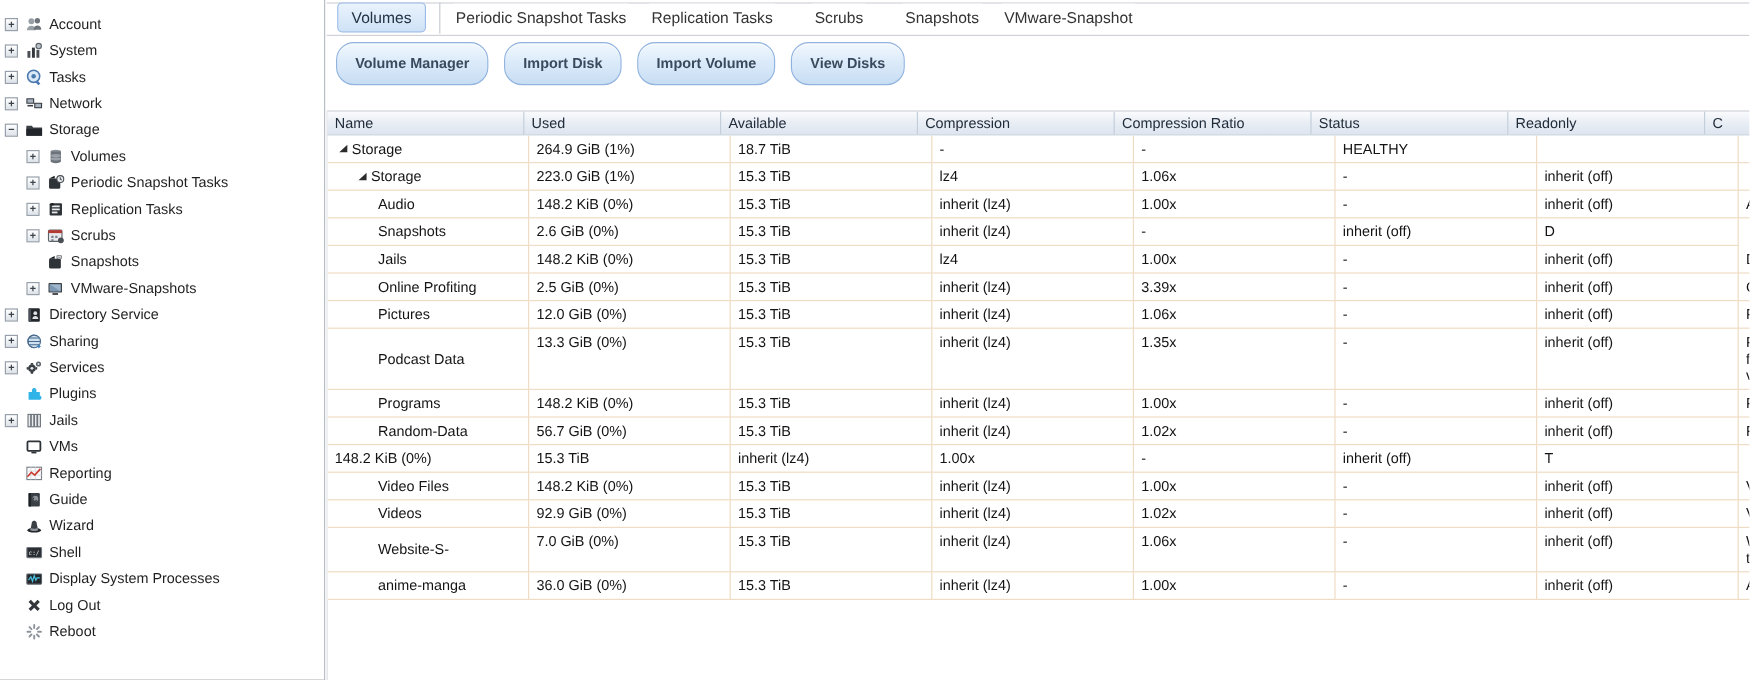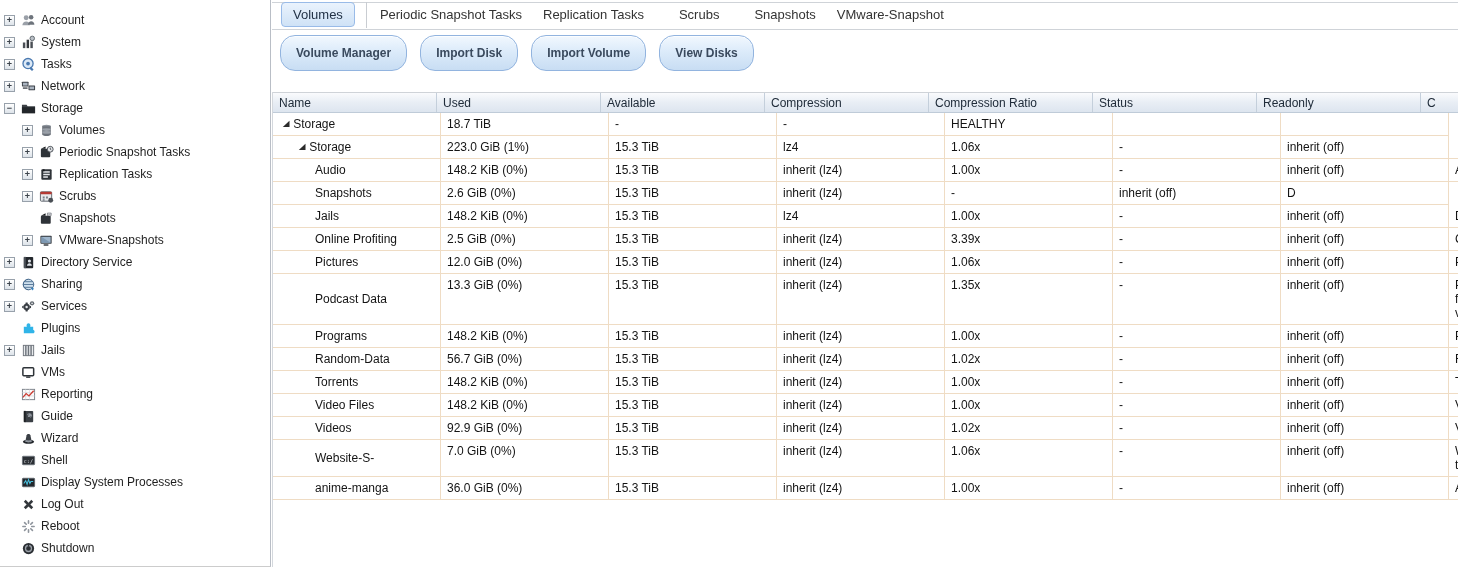--- a/index.html
+++ b/index.html
@@ -407,6 +407,7 @@
       <div id="grid-body">
           <div class="grid-row">
             <div class="cell name-cell l0"><span class="tree-arrow">◢</span><span>Storage</span></div>
+            <div class="cell">264.9 GiB (1%)</div>
             <div class="cell">18.7 TiB</div>
             <div class="cell">-</div>
             <div class="cell">-</div>

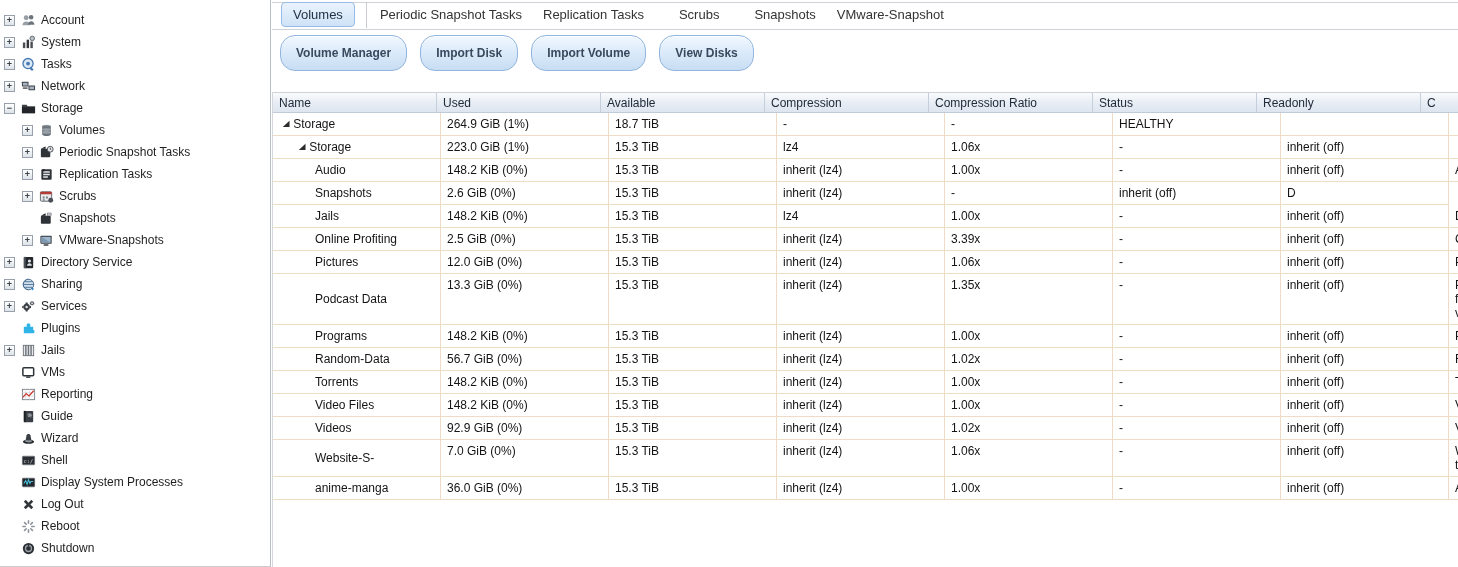--- a/index.html
+++ b/index.html
@@ -507,7 +507,6 @@
             <div class="cell">R</div>
           </div>
           <div class="grid-row">
-            <div class="cell name-cell l2"><span>Torrents</span></div>
             <div class="cell">148.2 KiB (0%)</div>
             <div class="cell">15.3 TiB</div>
             <div class="cell">inherit (lz4)</div>

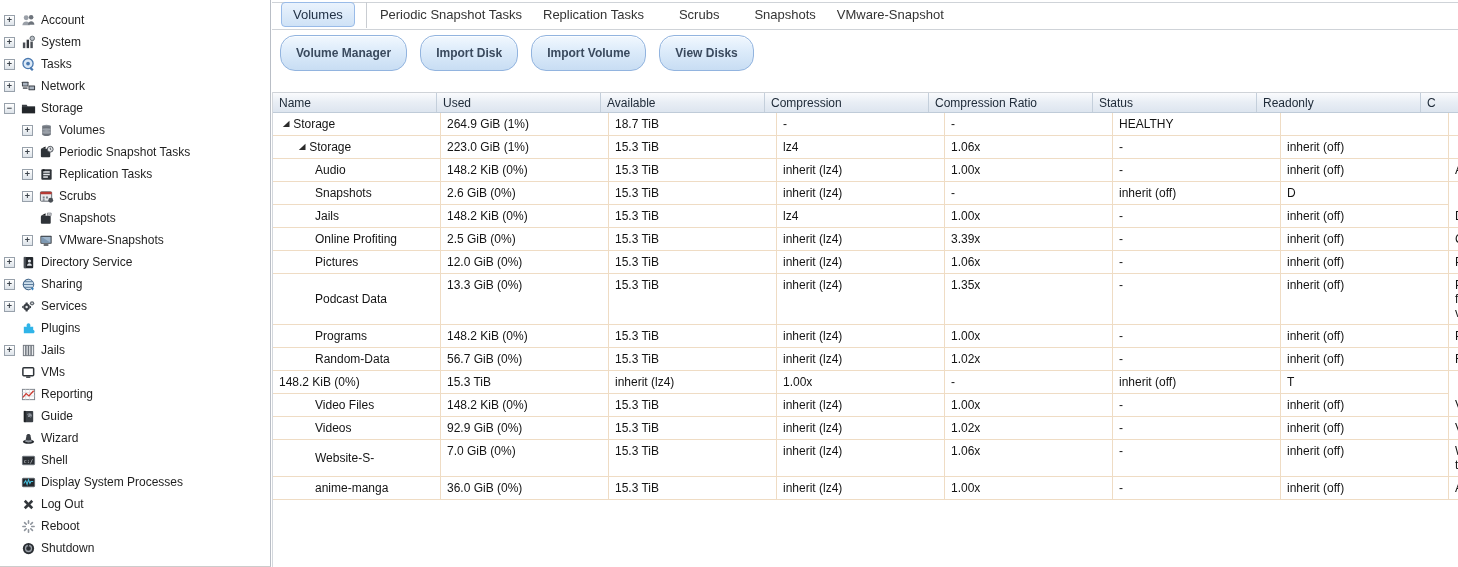--- a/index.html
+++ b/index.html
@@ -362,17 +362,6 @@
         </svg>
       </span>
       <span>Reboot</span>
-    </div>
-    <div class="side-item">
-      <span class="expander none">+</span>
-      <span class="icon">
-        <svg viewBox="0 0 16 16">
-          <circle cx="8" cy="8" r="6" fill="#2b2f34"></circle>
-          <circle cx="8" cy="8" r="3.2" fill="none" stroke="#9aa0a8" stroke-width="1.4"></circle>
-          <rect x="7.3" y="3" width="1.4" height="3" fill="#2b2f34"></rect>
-        </svg>
-      </span>
-      <span>Shutdown</span>
     </div>
   </div>
 

